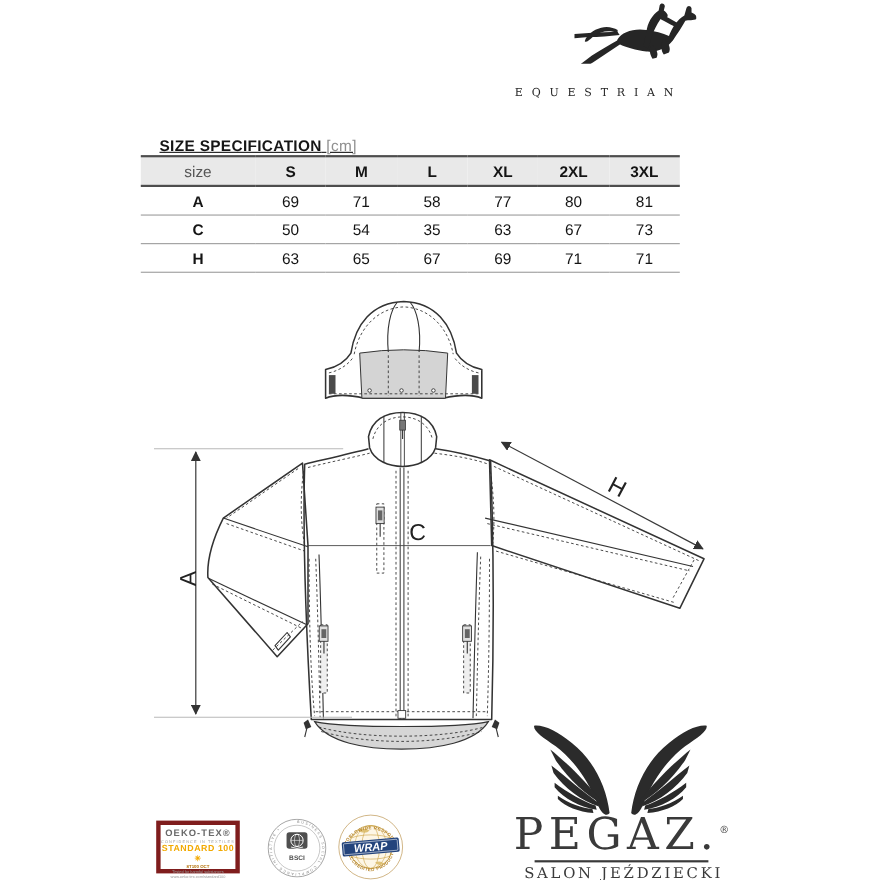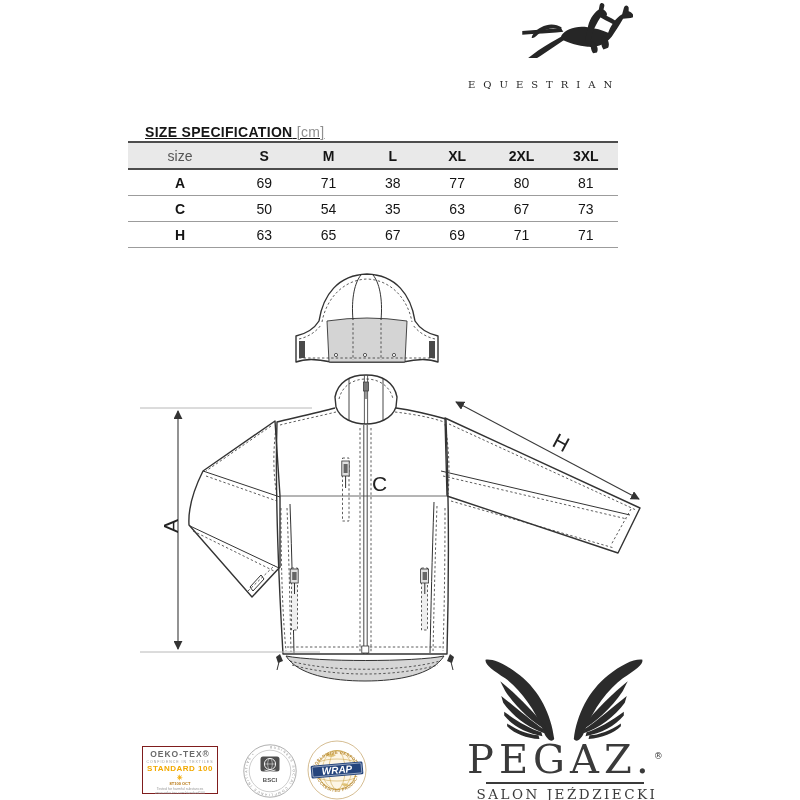--- a/index.html
+++ b/index.html
@@ -118,7 +118,7 @@
         <th>A</th>
         <td>69</td>
         <td>71</td>
-        <td>38</td>
+        <td>58</td>
         <td>77</td>
         <td>80</td>
         <td>81</td>

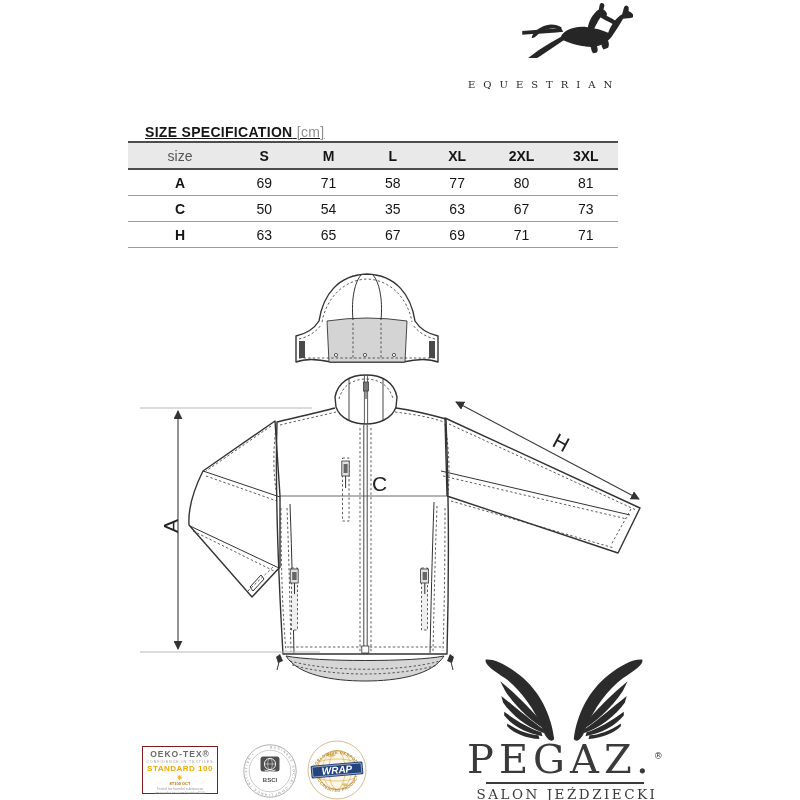--- a/index.html
+++ b/index.html
@@ -37,7 +37,7 @@
   .diagram{position:absolute;left:140px;top:258px;width:560px;height:450px;}
 
   
-  .oeko{position:absolute;left:142px;top:746px;width:76px;height:48px;border:1px solid #7f1d1d;
+  .oeko{position:absolute;left:142px;top:746px;width:76px;height:48px;border:4px solid #7f1d1d;
         background:#fff;text-align:center;line-height:1.15;padding-top:3px;box-sizing:border-box;}
   .oeko .l1{font-size:8.5px;font-weight:bold;color:#6a6a6a;letter-spacing:1px;}
   .oeko .l2{font-size:3.5px;color:#9a9a9a;letter-spacing:1px;}

